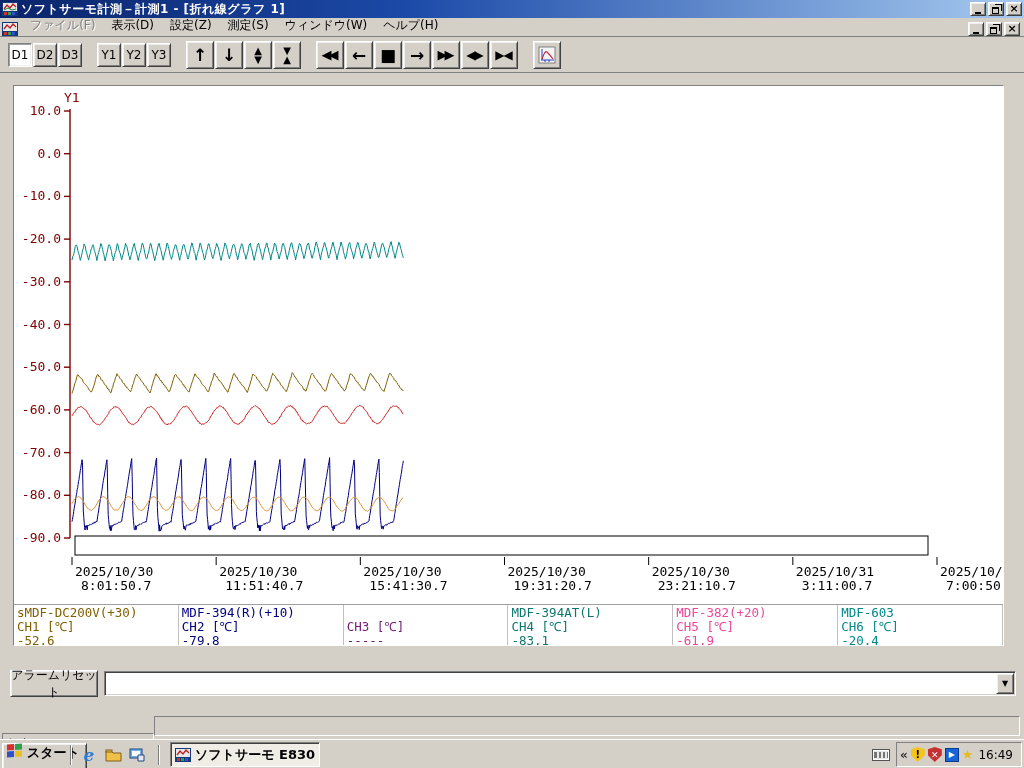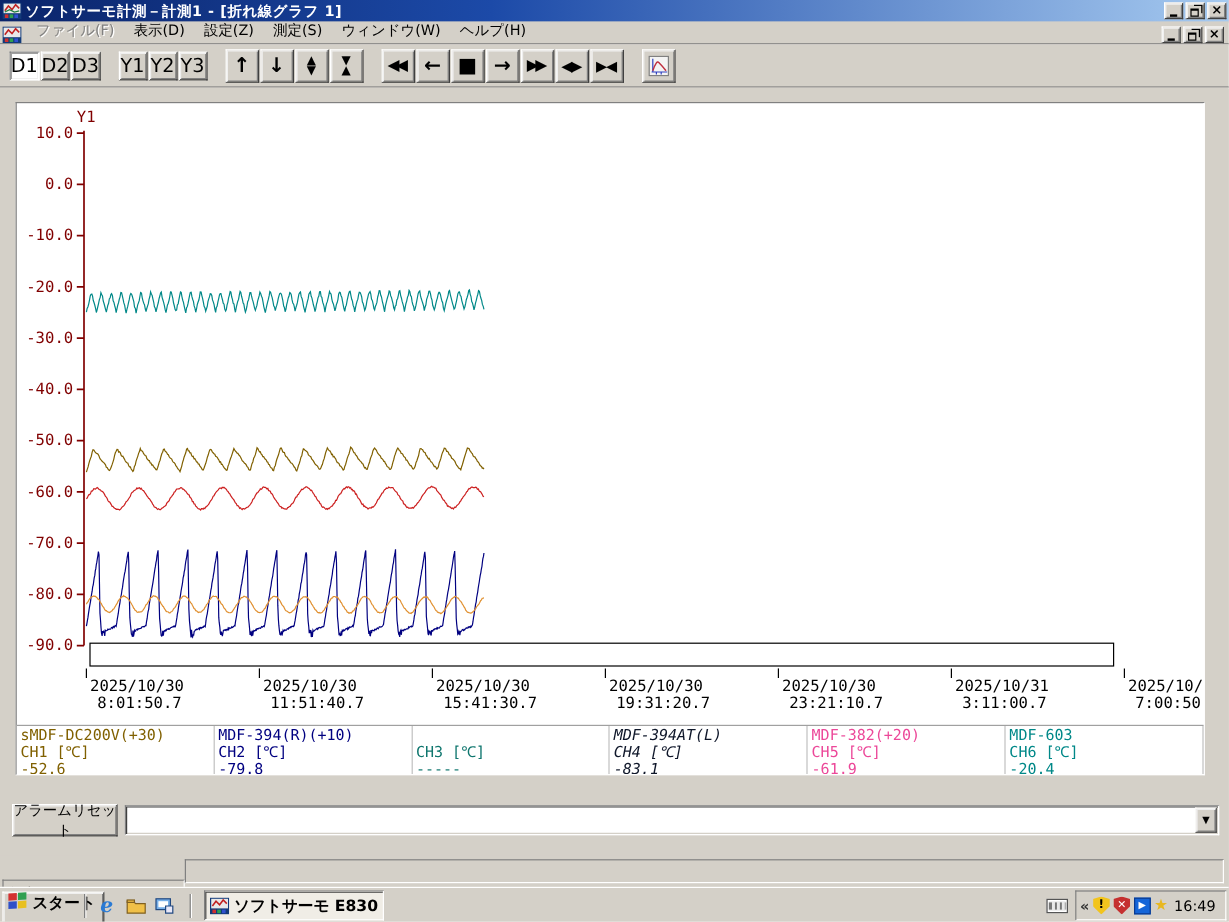--- a/index.html
+++ b/index.html
@@ -35,7 +35,7 @@
   .tbtn { min-width:24px; height:24px; background:#d4d0c8; border:1px solid; border-color:#fff #404040 #404040 #fff;
     box-shadow:inset 1px 1px 0 #efefef, inset -1px -1px 0 #808080; margin-right:1px;
     display:flex; flex-direction:column; align-items:center; justify-content:center;
-    font-size:16px; color:#000; font-family:"DejaVu Sans", sans-serif; }
+    font-size:12px; color:#000; font-family:"DejaVu Sans", sans-serif; }
   .tbtn.pressed { border-color:#808080 #fff #fff #808080; box-shadow:inset 1px 1px 0 #a0a0a0, inset -1px -1px 0 #efefef; background:#fff; }
   .tbtn.big { min-width:28px; height:28px; font-size:17px; font-weight:bold; }
   .tbtn .stack { line-height:9px; font-size:10px; font-weight:bold; }

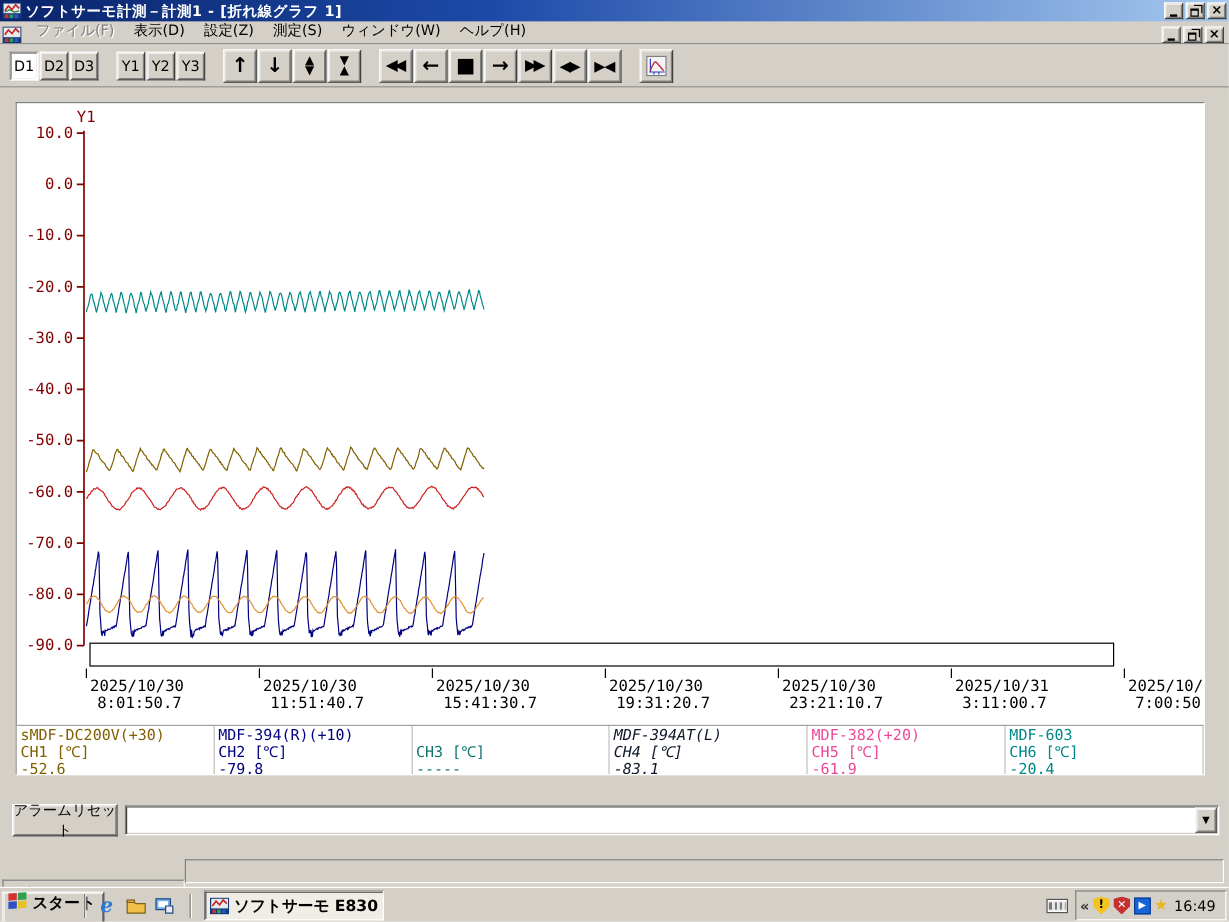--- a/index.html
+++ b/index.html
@@ -280,7 +280,7 @@
           <div>CH3 [℃]</div>
           <div>-----</div>
         </div>
-        <div class="legcell" style="color: #0f172a; font-style: italic;">
+        <div class="legcell" style="color: #0f766e;">
           <div>MDF-394AT(L)</div>
           <div>CH4 [℃]</div>
           <div>-83.1</div>

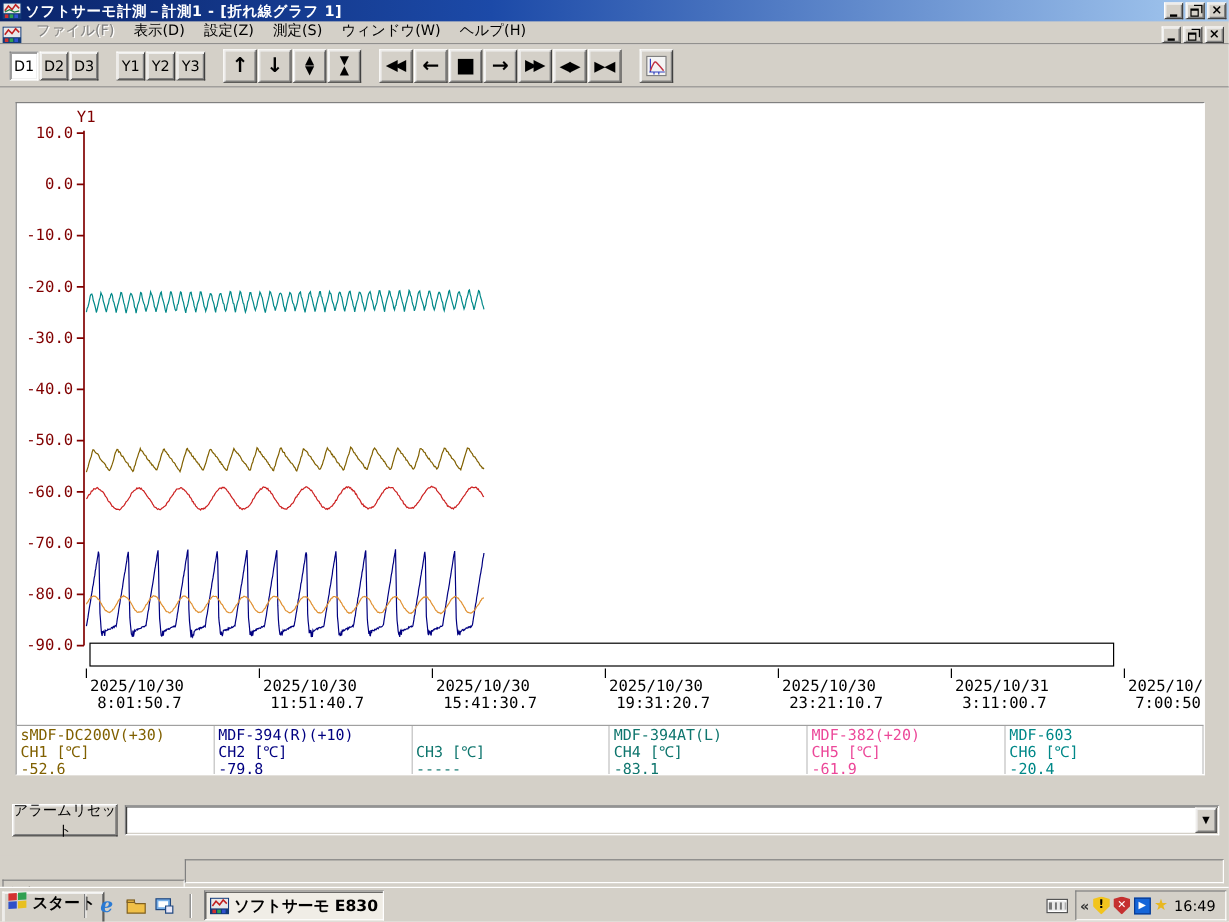--- a/index.html
+++ b/index.html
@@ -275,7 +275,7 @@
           <div>CH2 [℃]</div>
           <div>-79.8</div>
         </div>
-        <div class="legcell" style="color: #0f766e;">
+        <div class="legcell" style="color: #701a75;">
           <div>&nbsp;</div>
           <div>CH3 [℃]</div>
           <div>-----</div>

